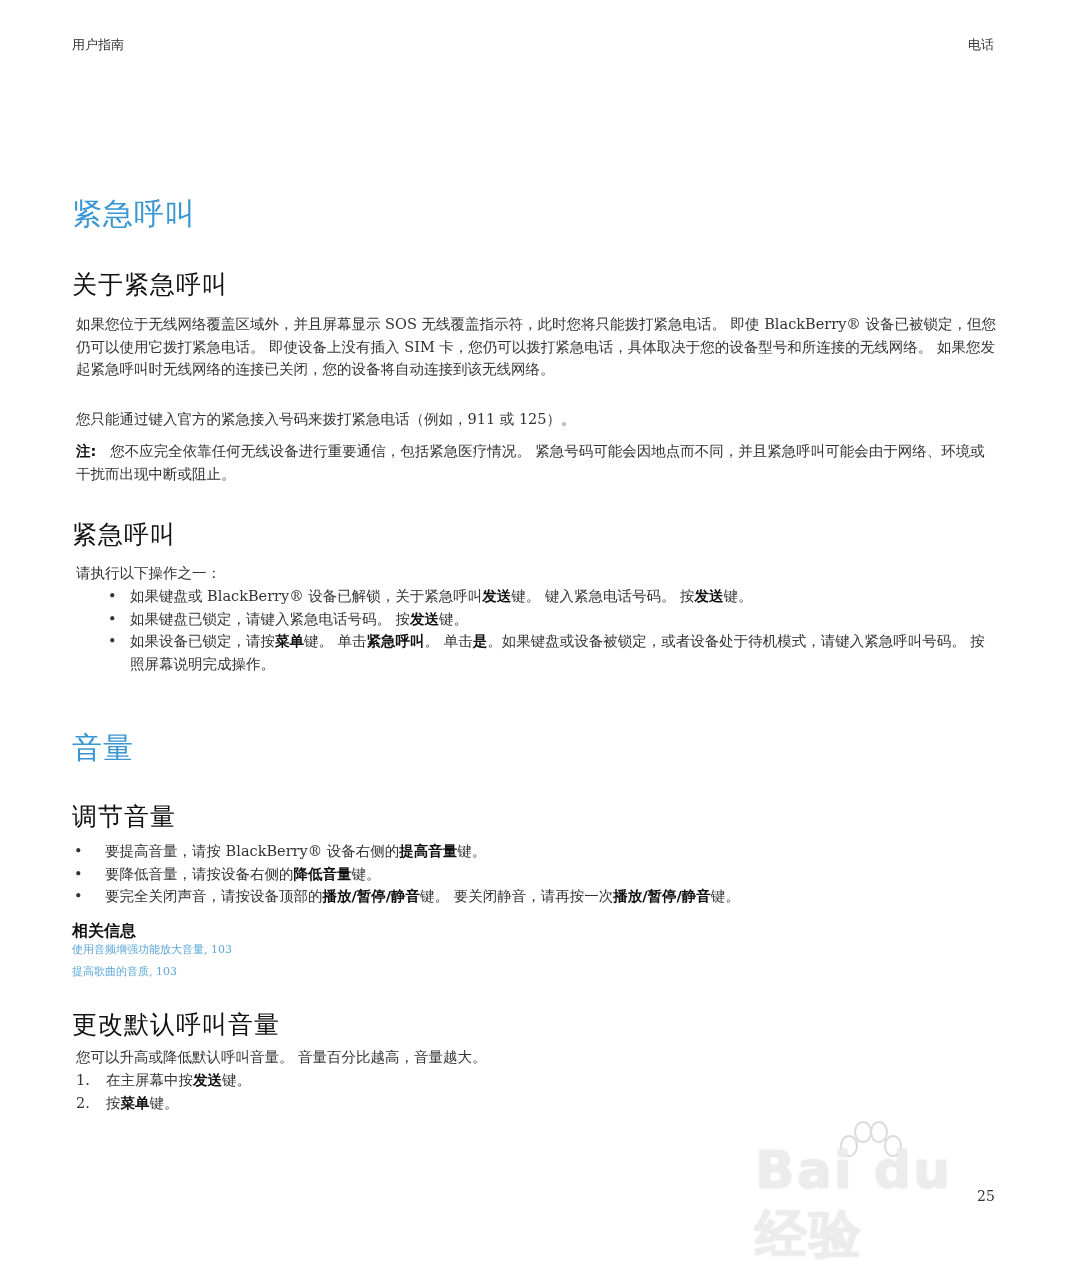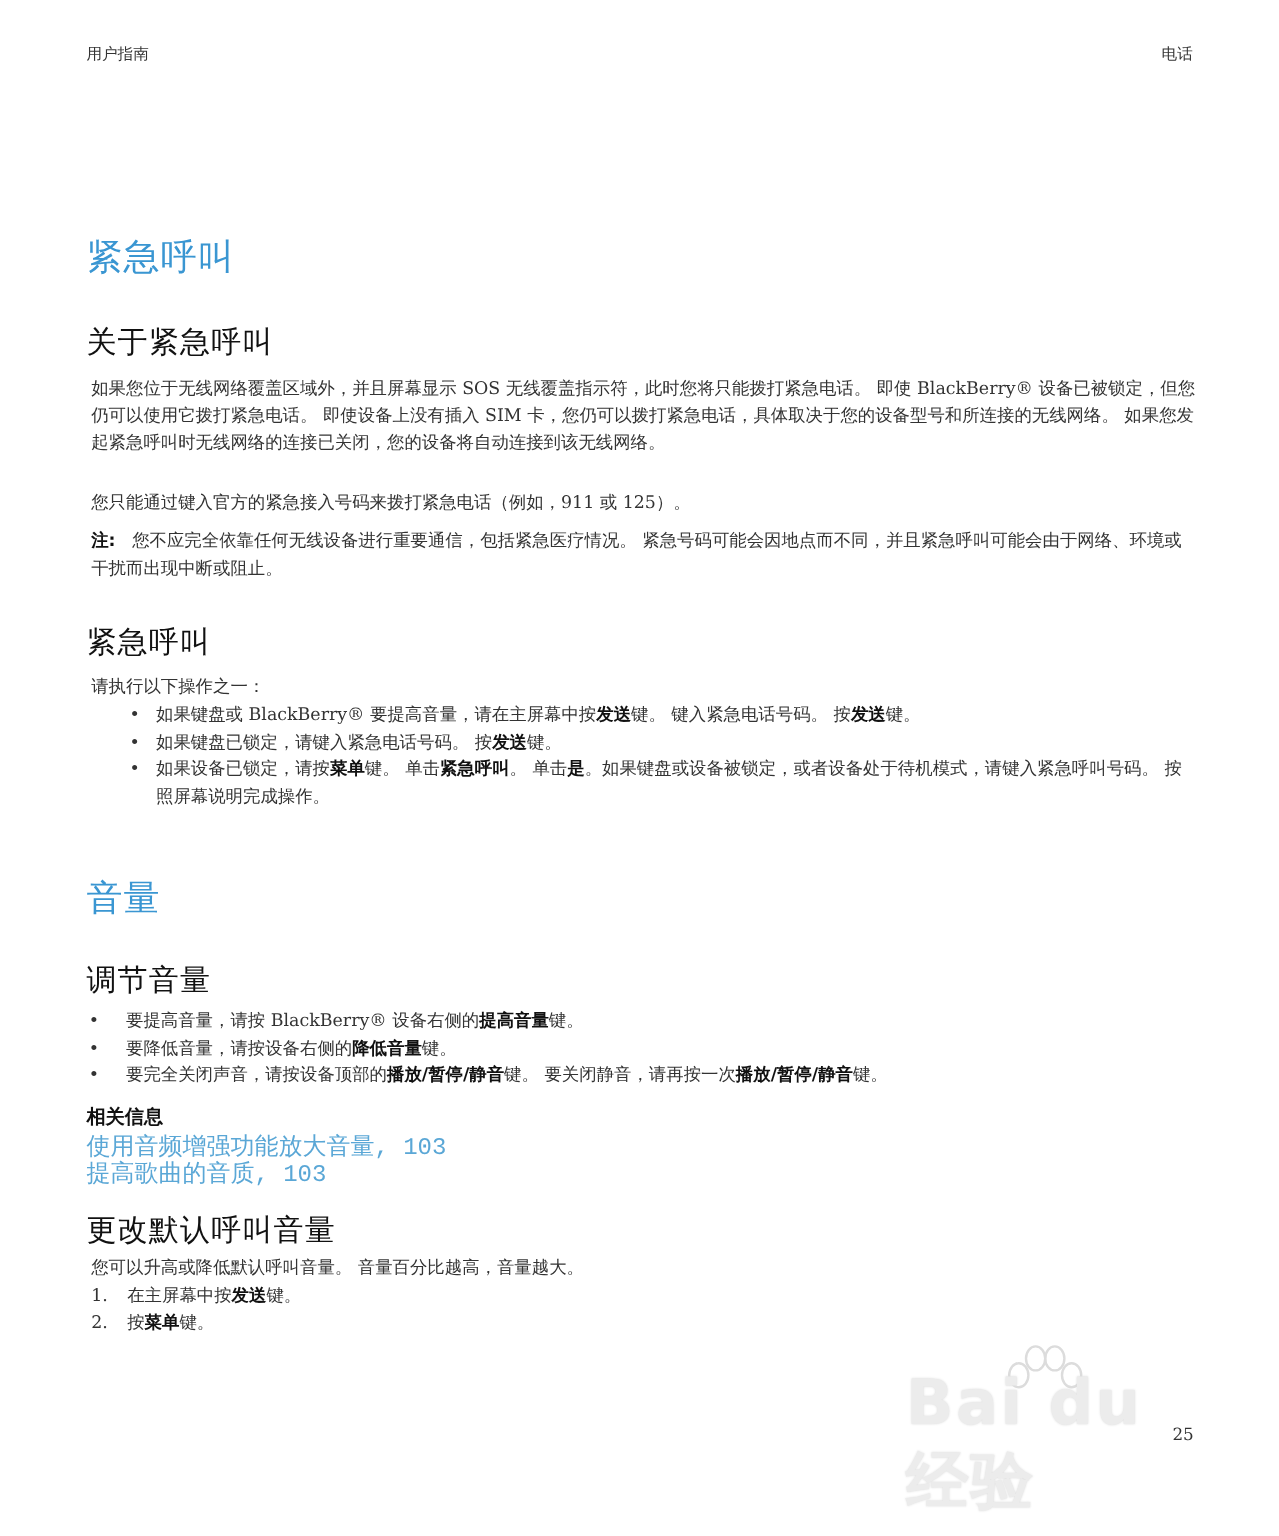--- a/index.html
+++ b/index.html
@@ -84,7 +84,7 @@
   <ul class="bullets" style="top:585px; left:34px; width:891px;">
     <li style="padding-left:24px;">
       <span class="dot" style="left:2px;">•</span>
-      <span>如果键盘或 BlackBerry® 要提高音量，请在主屏幕中按</span><span class="bold">发送</span><span>键。 键入紧急电话号码。 按</span><span class="bold">发送</span><span>键。</span>
+      <span>如果键盘或 BlackBerry® 设备已解锁，关于紧急呼叫</span><span class="bold">发送</span><span>键。 键入紧急电话号码。 按</span><span class="bold">发送</span><span>键。</span>
     </li>
     <li style="padding-left:24px;">
       <span class="dot" style="left:2px;">•</span>

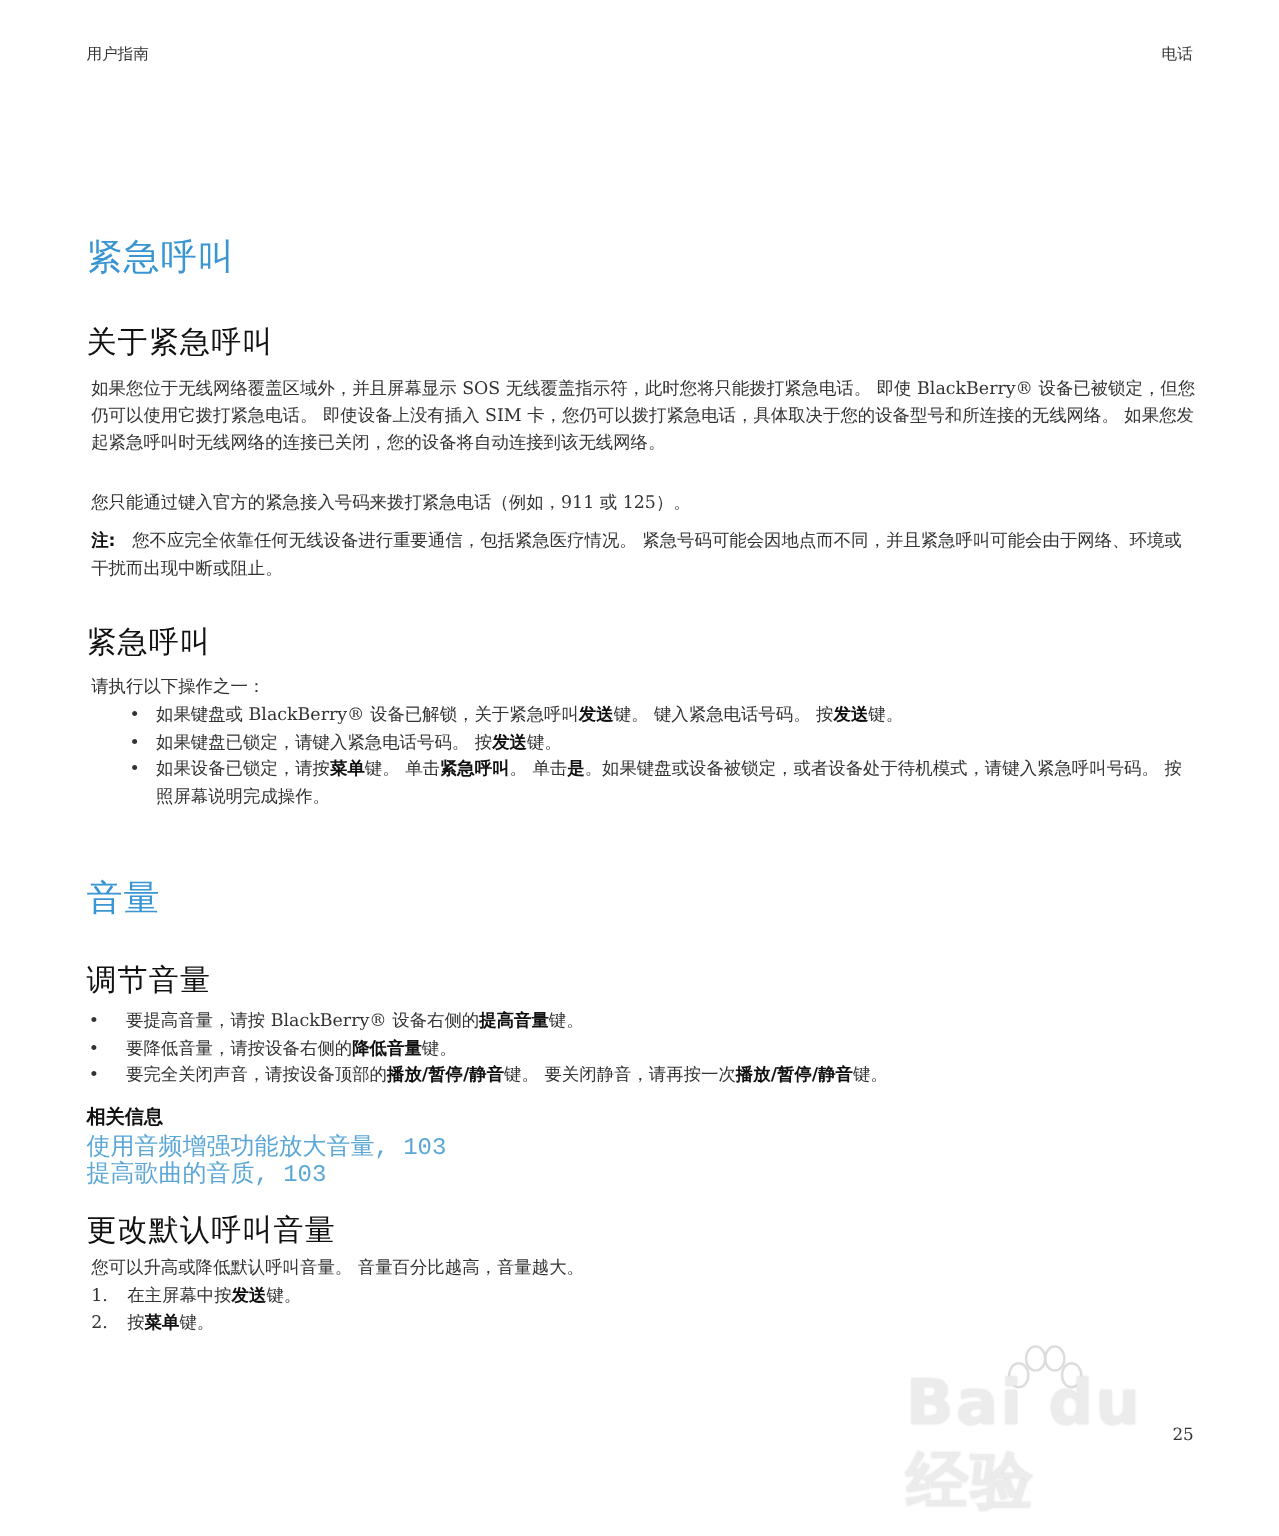--- a/index.html
+++ b/index.html
@@ -39,7 +39,7 @@
   }
   .related-link {
     position: absolute; left: 0;
-    font-size: 20px; color: #5aa7d6; text-decoration: none; font-family: Liberation Mono, monospace;
+    font-size: 11px; color: #5aa7d6; text-decoration: none;
   }
   ol.steps { list-style: none; margin: 0; padding: 0; position: absolute; left: 4px; }
   ol.steps li { position: relative; font-size: 14.5px; line-height: 23px; color: #333; padding-left: 30px; }

